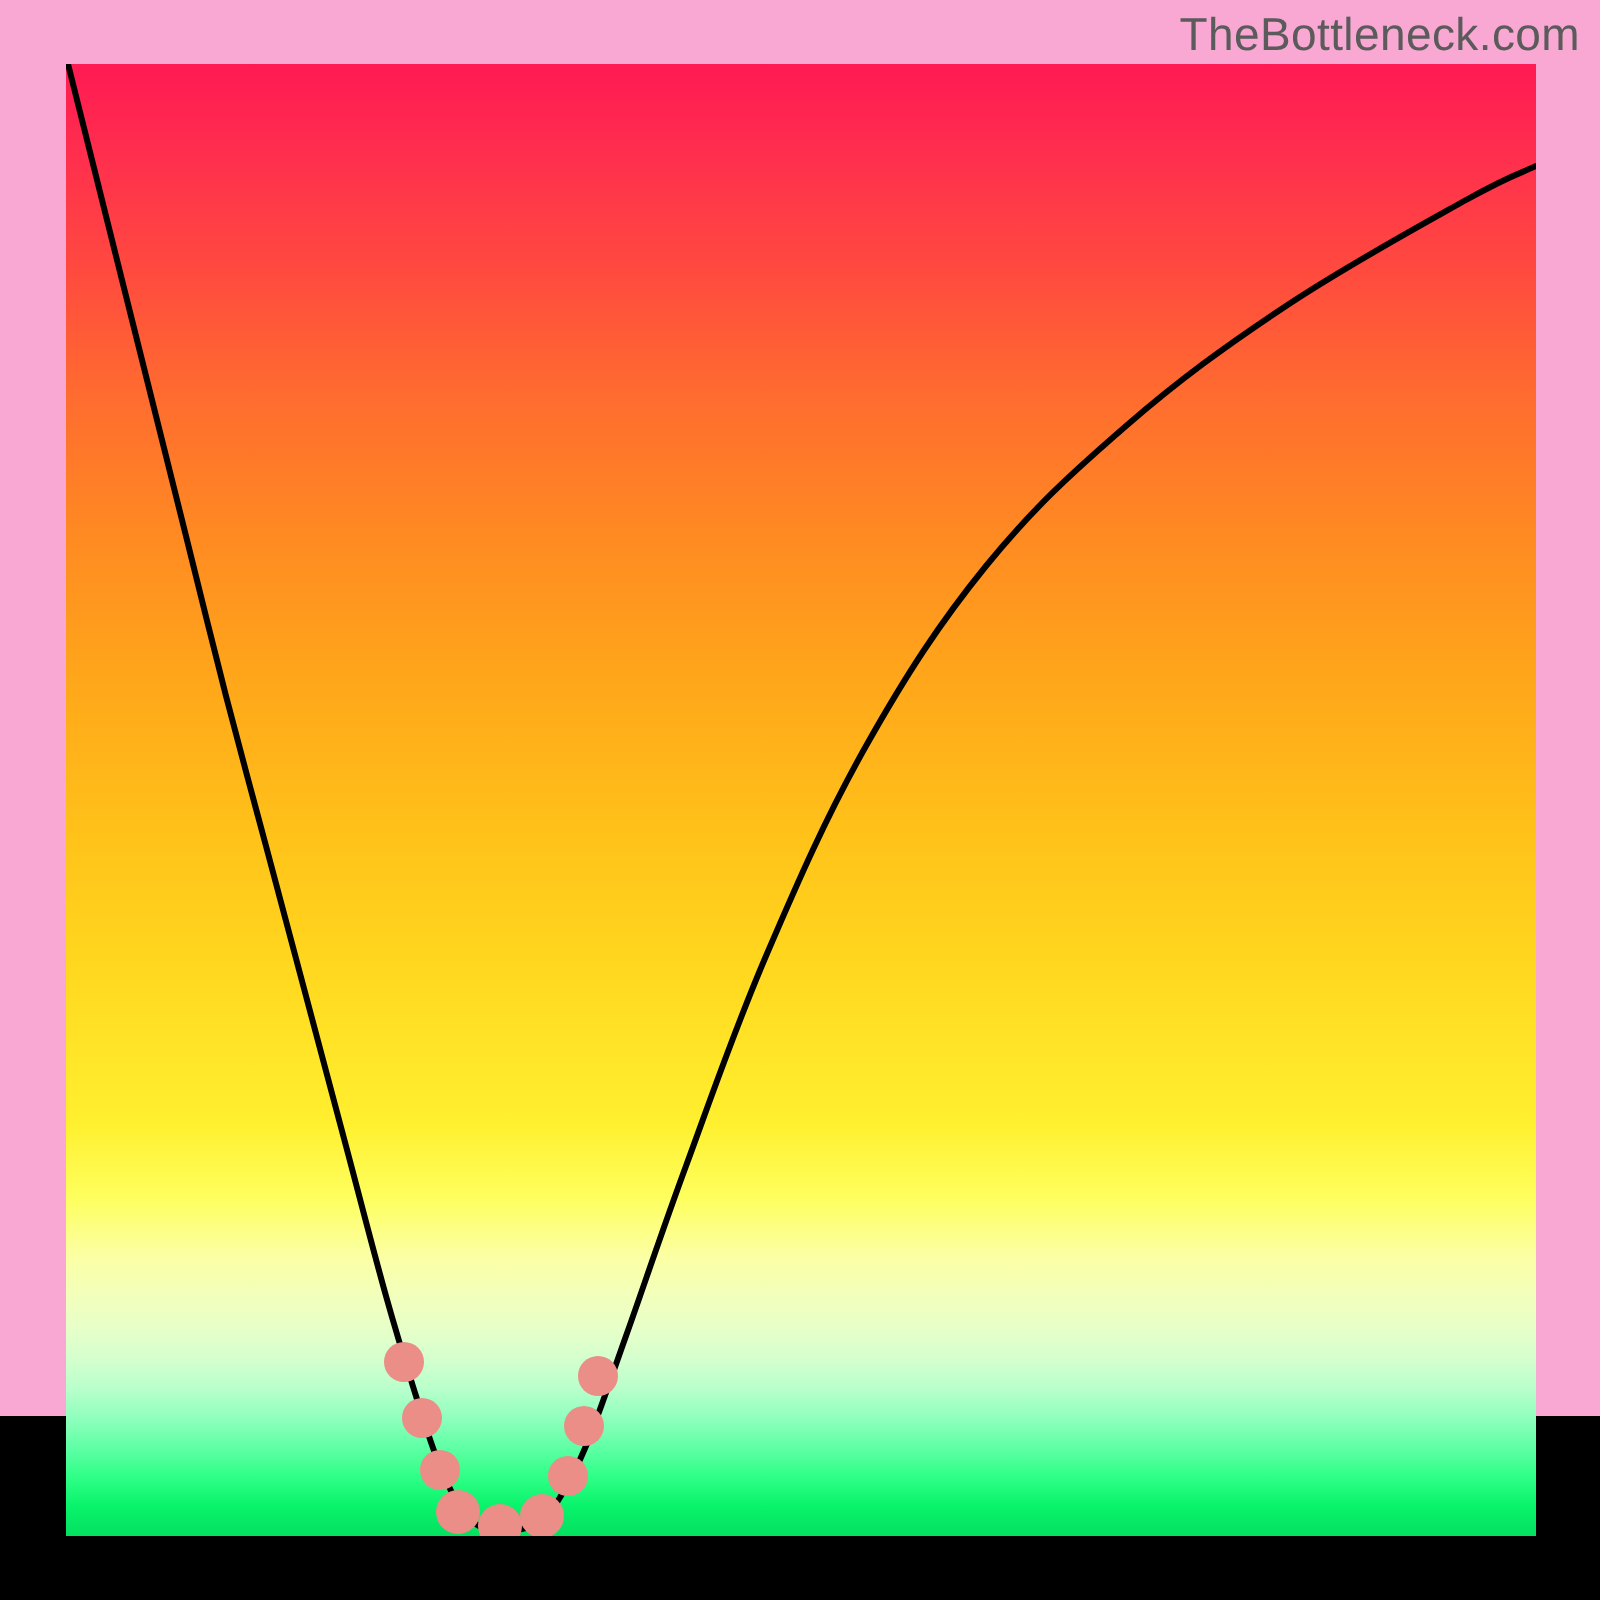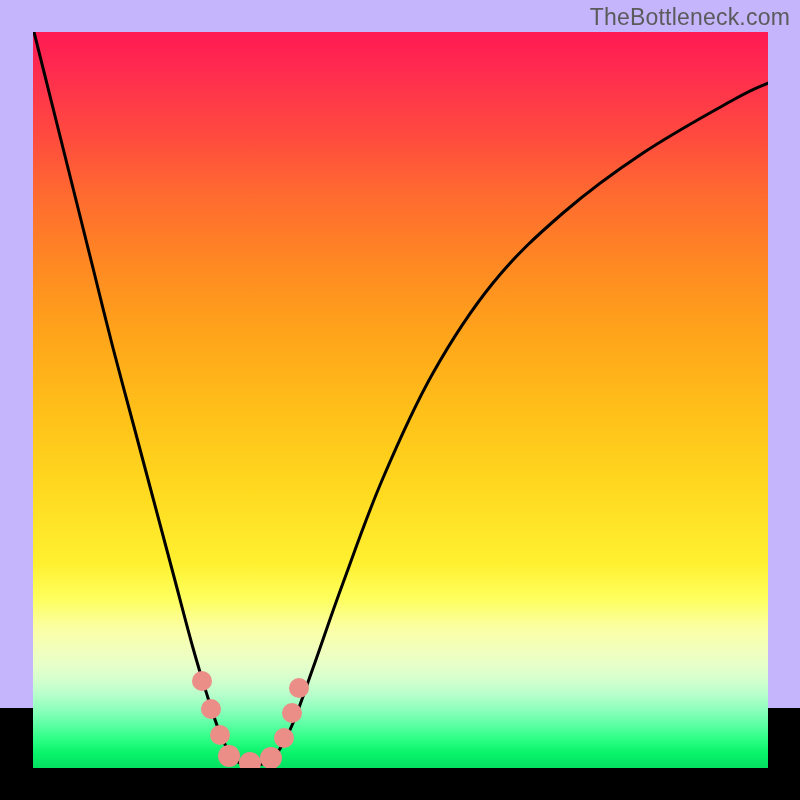--- a/index.html
+++ b/index.html
@@ -17,7 +17,7 @@
     top: 0;
     width: 800px;
     height: 708px;
-    background: #c4b5fd;
+    background: #f9a8d4;
   }
   .plot {
     position: absolute;

